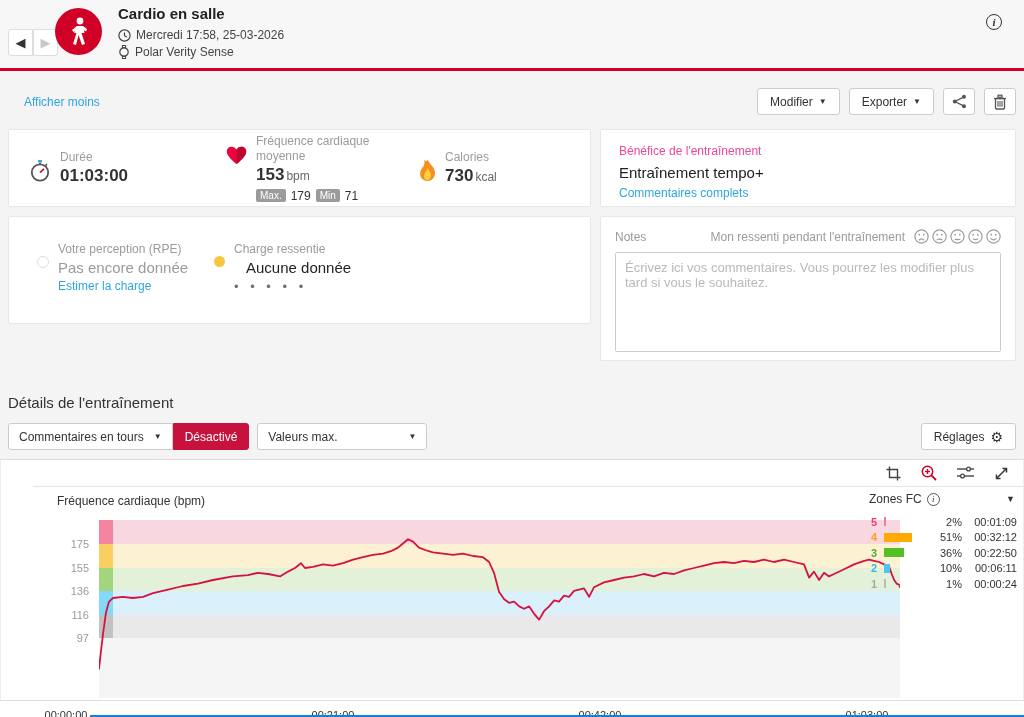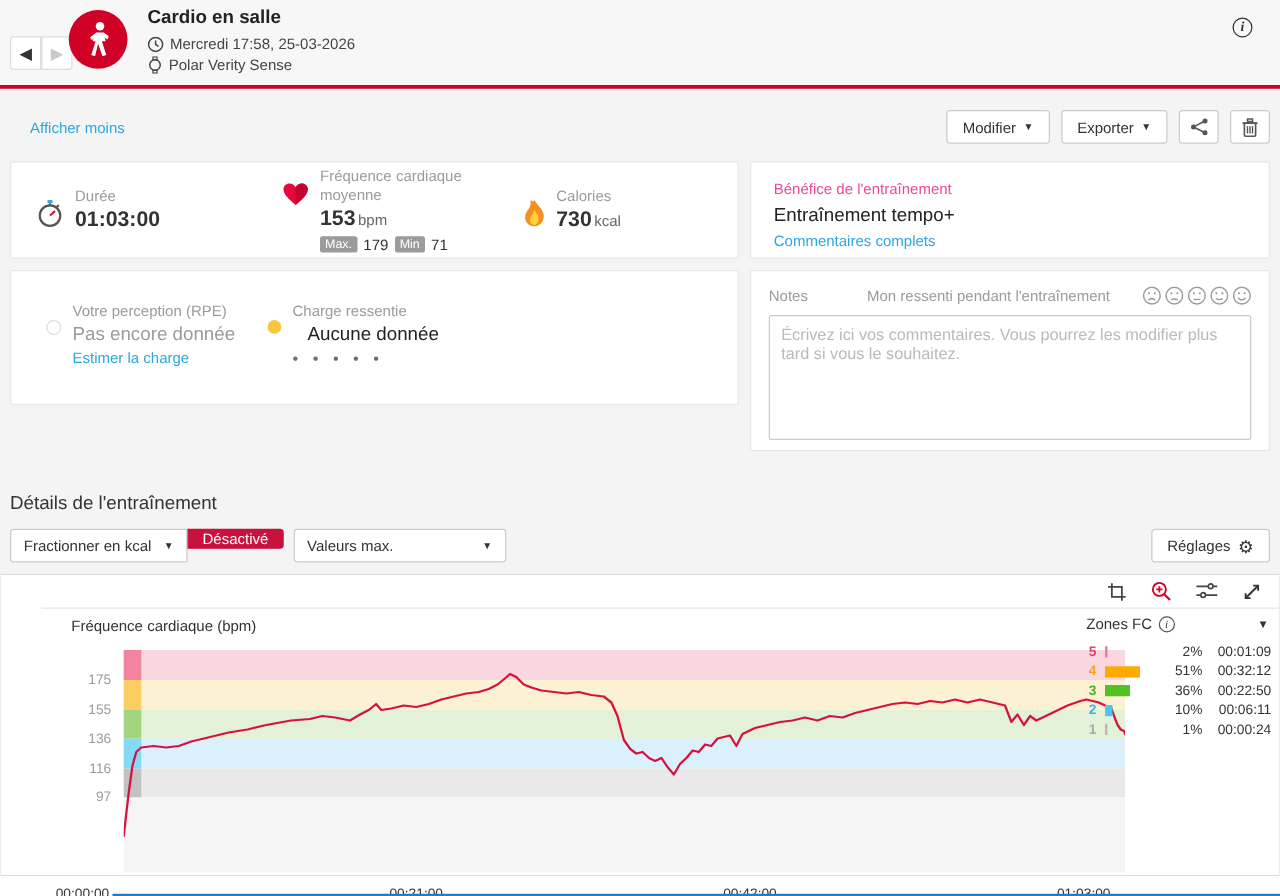--- a/index.html
+++ b/index.html
@@ -51,7 +51,7 @@
   .dark-value { font-size:15px; color:#222; margin:2px 12px 3px; }
   .load-dots { color:#6e6e6e; font-size:13px; letter-spacing:4px; }
   .notes-head { display:flex; align-items:center; color:#9b9b9b; }
-  .notes-prompt { margin-left:auto; display:flex; align-items:center; gap:20px; }
+  .notes-prompt { margin-left:auto; display:flex; align-items:center; gap:3px; }
   .mood-row { display:flex; gap:3px; margin-left:6px; }
   textarea.notes-area { width:100%; height:100px; margin-top:8px; border:1px solid #ccc; border-radius:2px; resize:none; padding:7px 9px; font-family:"Liberation Sans",sans-serif; font-size:13px; color:#333; }
   textarea.notes-area::placeholder { color:#b9b9b9; }

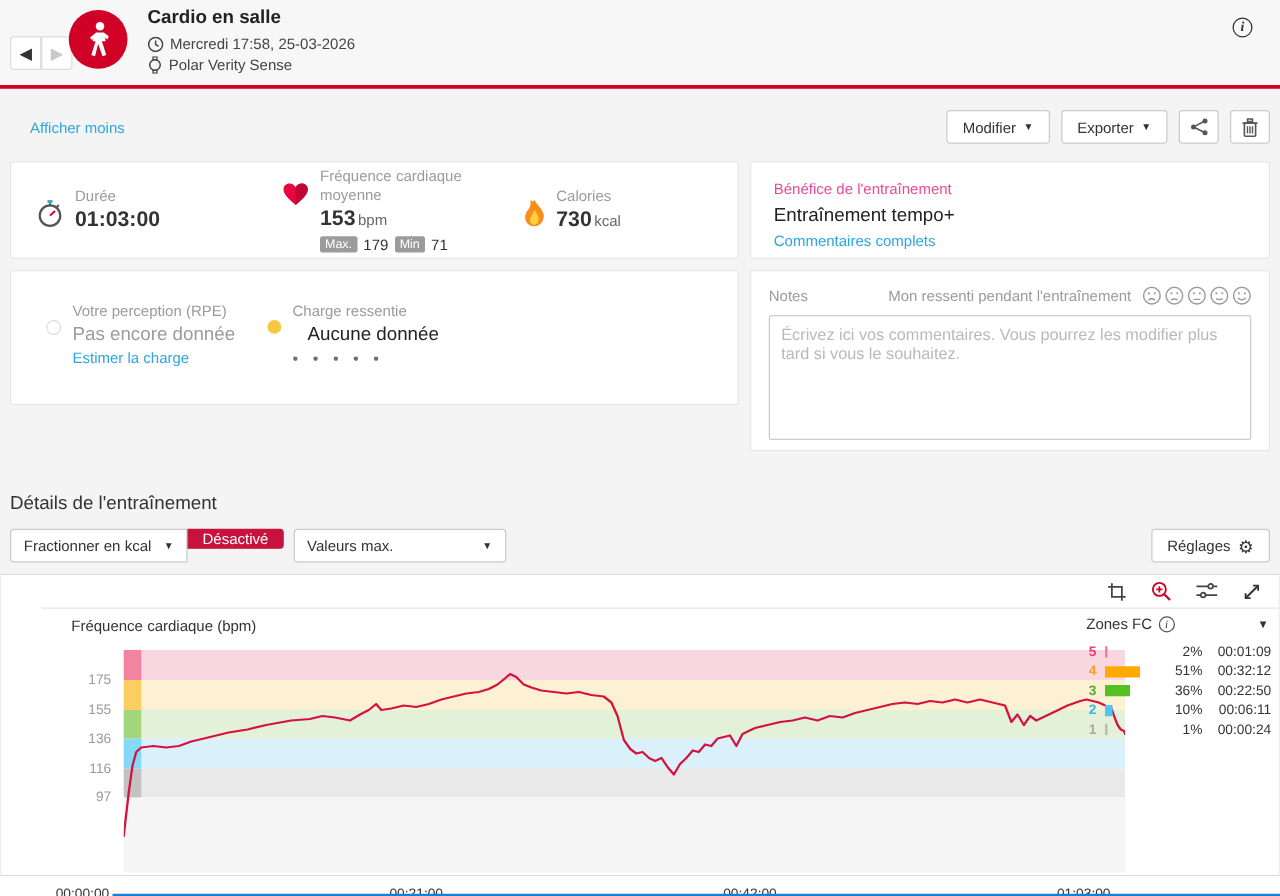--- a/index.html
+++ b/index.html
@@ -290,7 +290,7 @@
 <div class="controls-row">
   <div class="split-group">
     <div class="dd split">
-      <span>Fractionner en kcal</span>
+      <span>Commentaires en tours</span>
       <span class="caret">▼</span>
     </div>
     <div class="red-toggle">

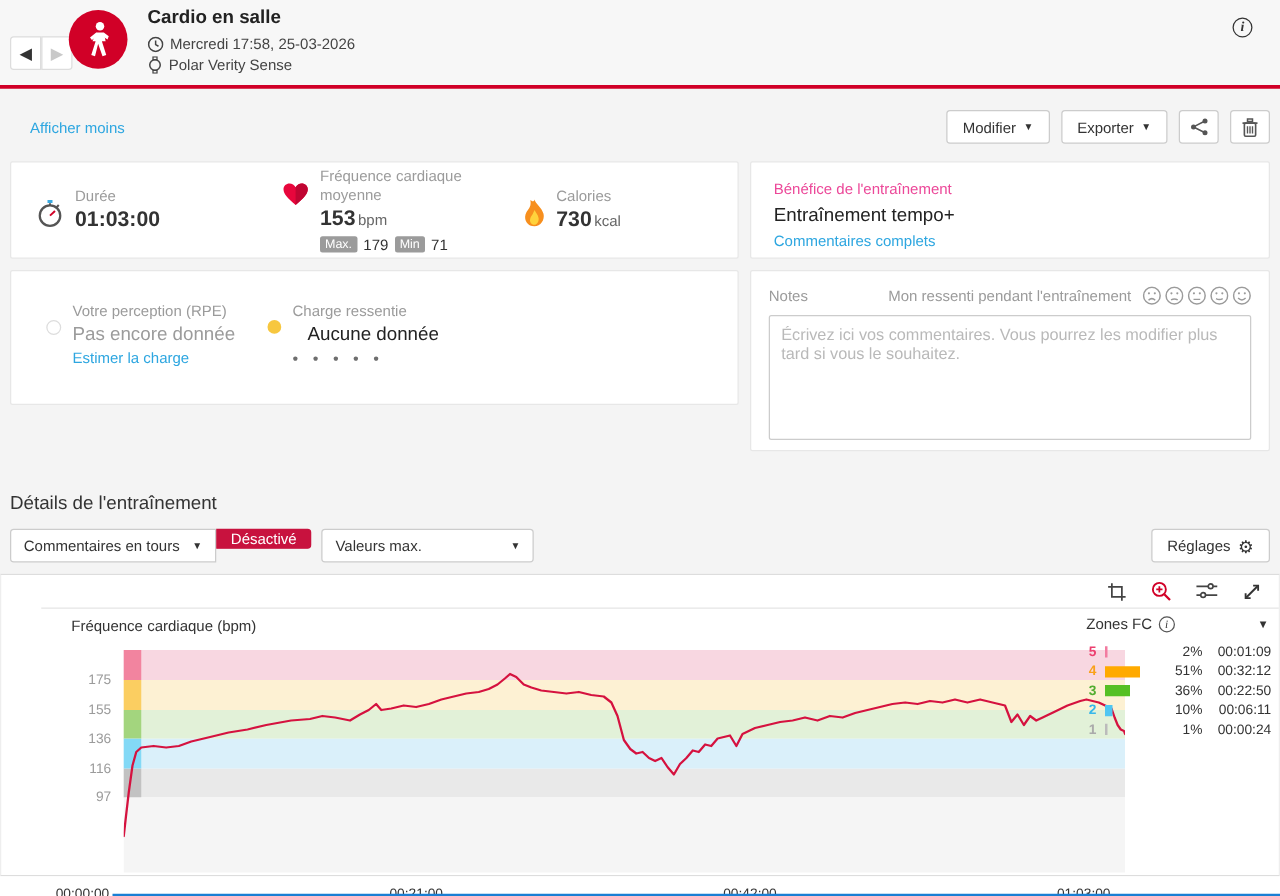--- a/index.html
+++ b/index.html
@@ -63,7 +63,7 @@
   .dd { background:#fff; border:1px solid #ccc; height:27px; display:flex; align-items:center; font-size:12px; padding:0 10px; gap:10px; cursor:pointer; }
   .dd .caret { font-size:8px; }
   .dd.split { border-radius:3px 0 0 3px; }
-  .red-toggle { background:#c8123e; color:#fff; border:1px solid #c8123e; border-radius:0 3px 3px 0; height:16px; padding:0 11px; font-size:12px; display:flex; align-items:center; cursor:pointer; }
+  .red-toggle { background:#c8123e; color:#fff; border:1px solid #c8123e; border-radius:0 3px 3px 0; height:27px; padding:0 11px; font-size:12px; display:flex; align-items:center; cursor:pointer; }
   .dd.values { border-radius:3px; margin-left:8px; width:170px; }
   .dd.values .caret { margin-left:auto; }
   .settings-btn { margin-left:auto; }

